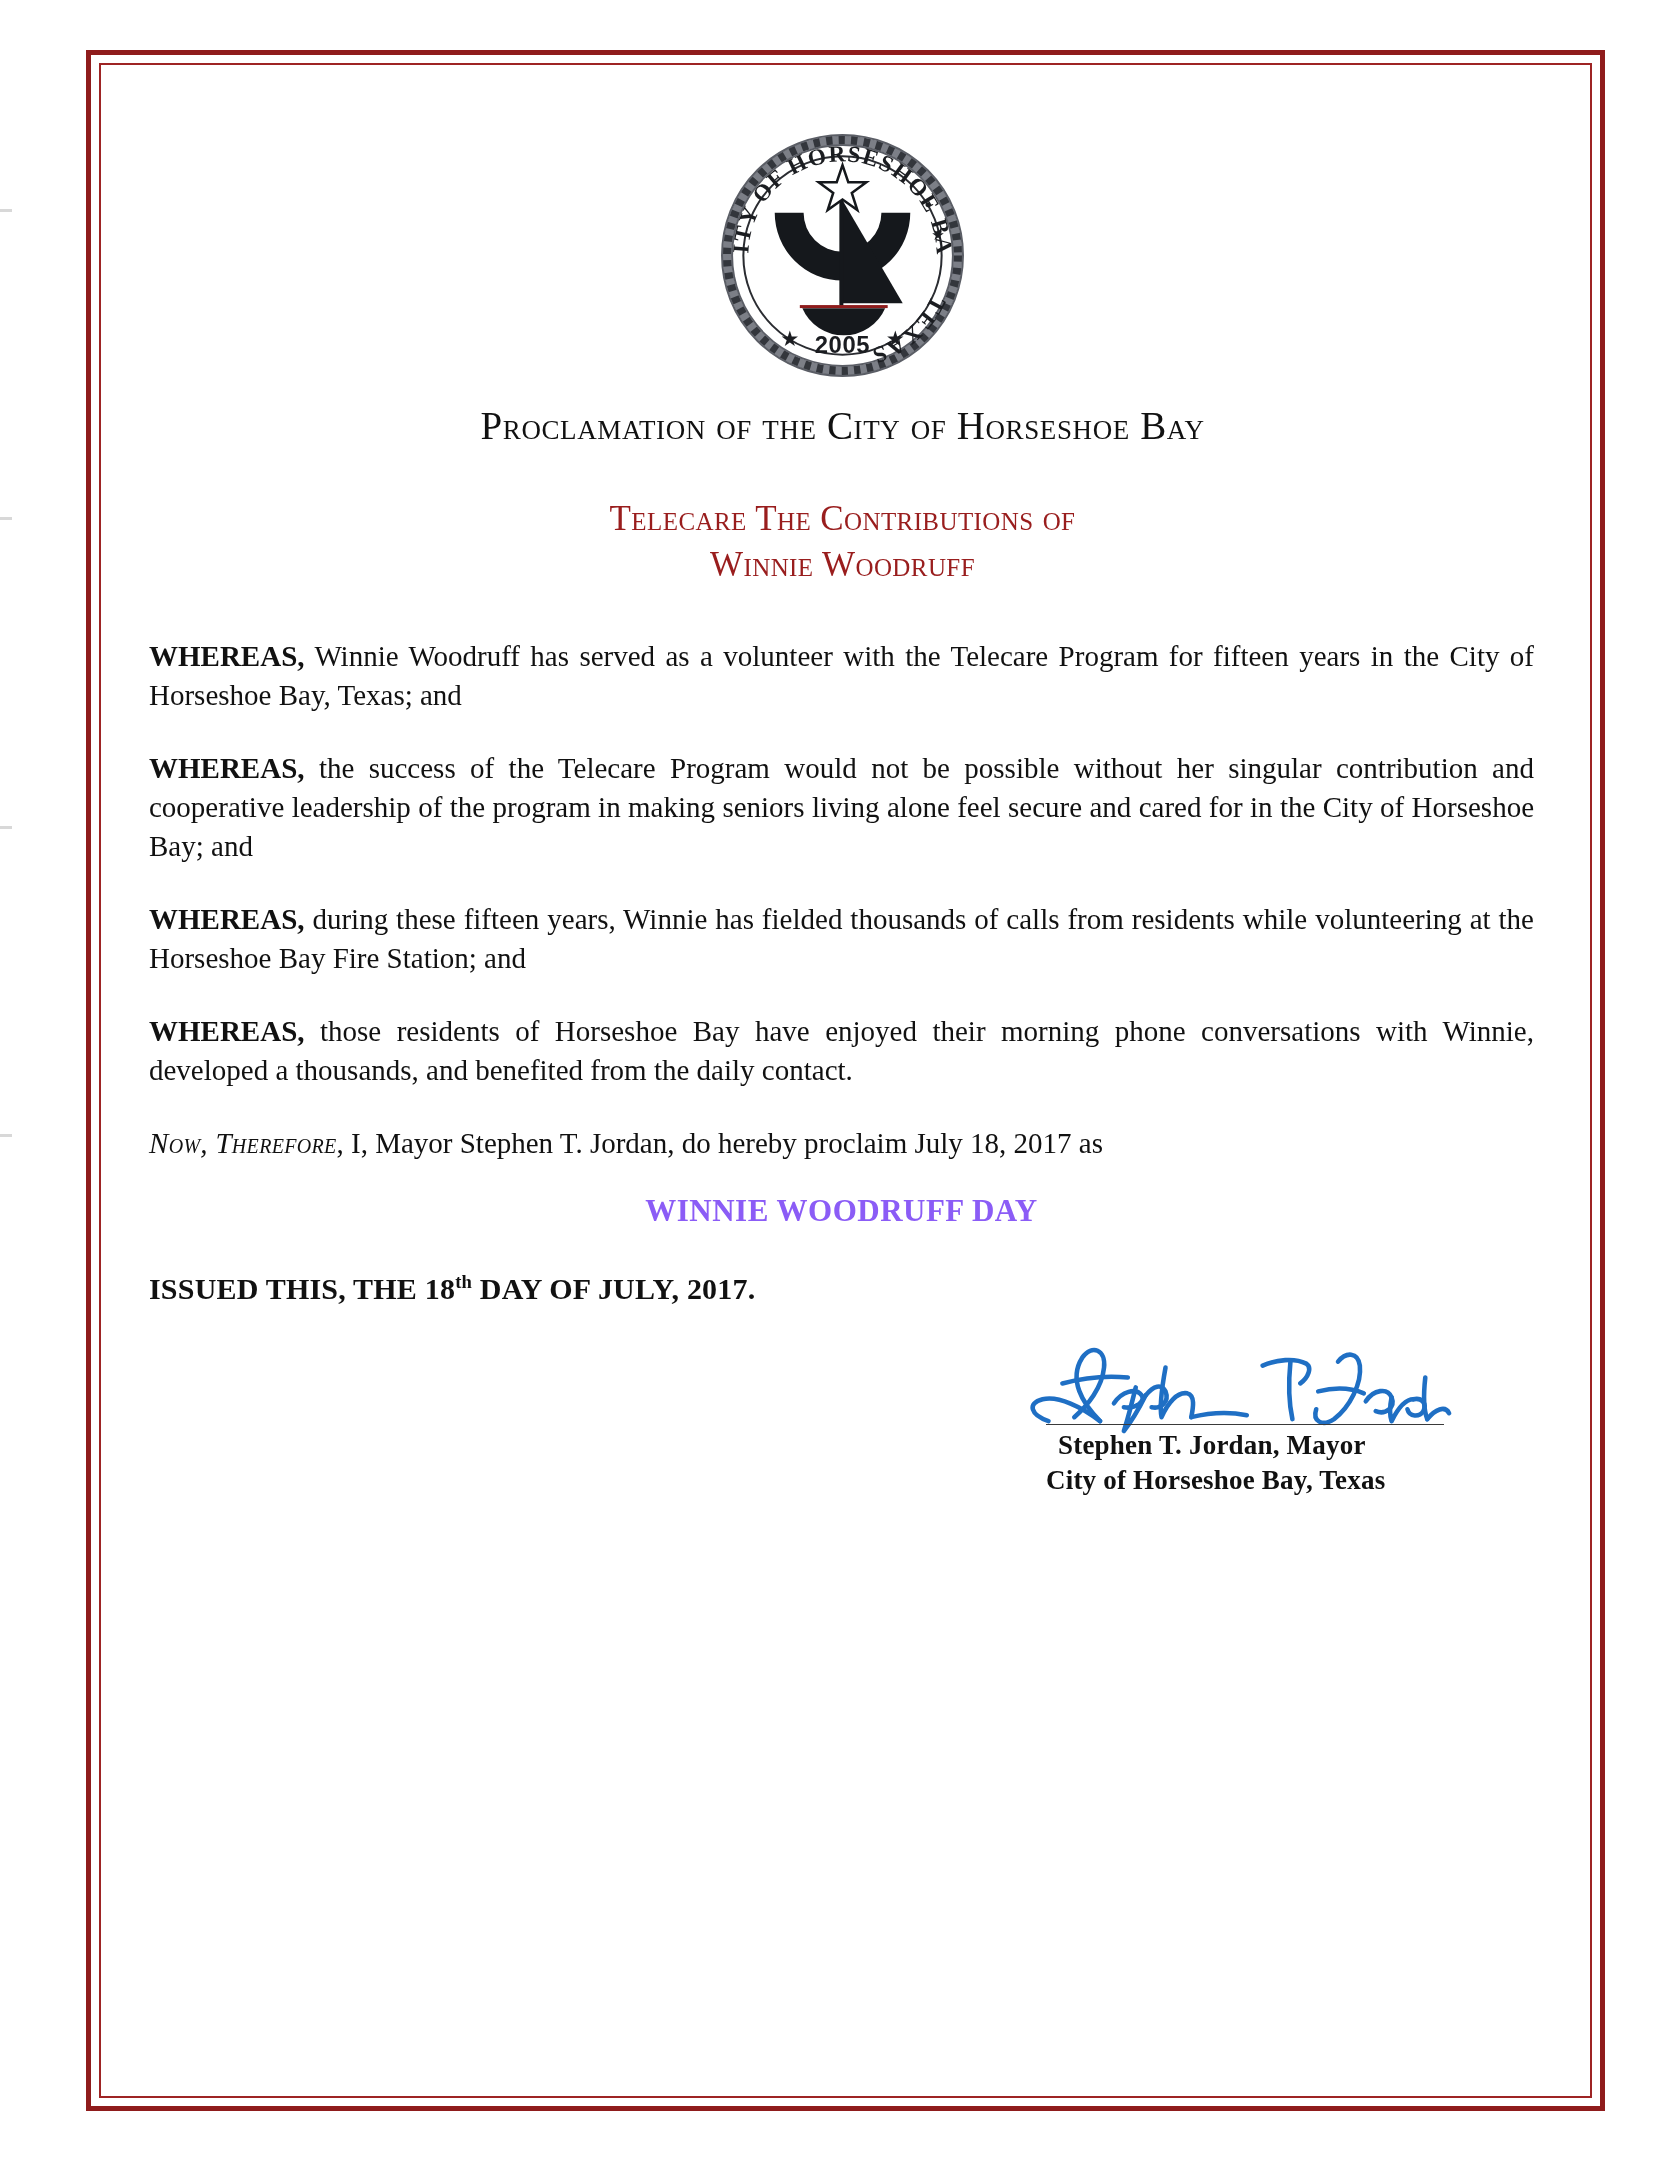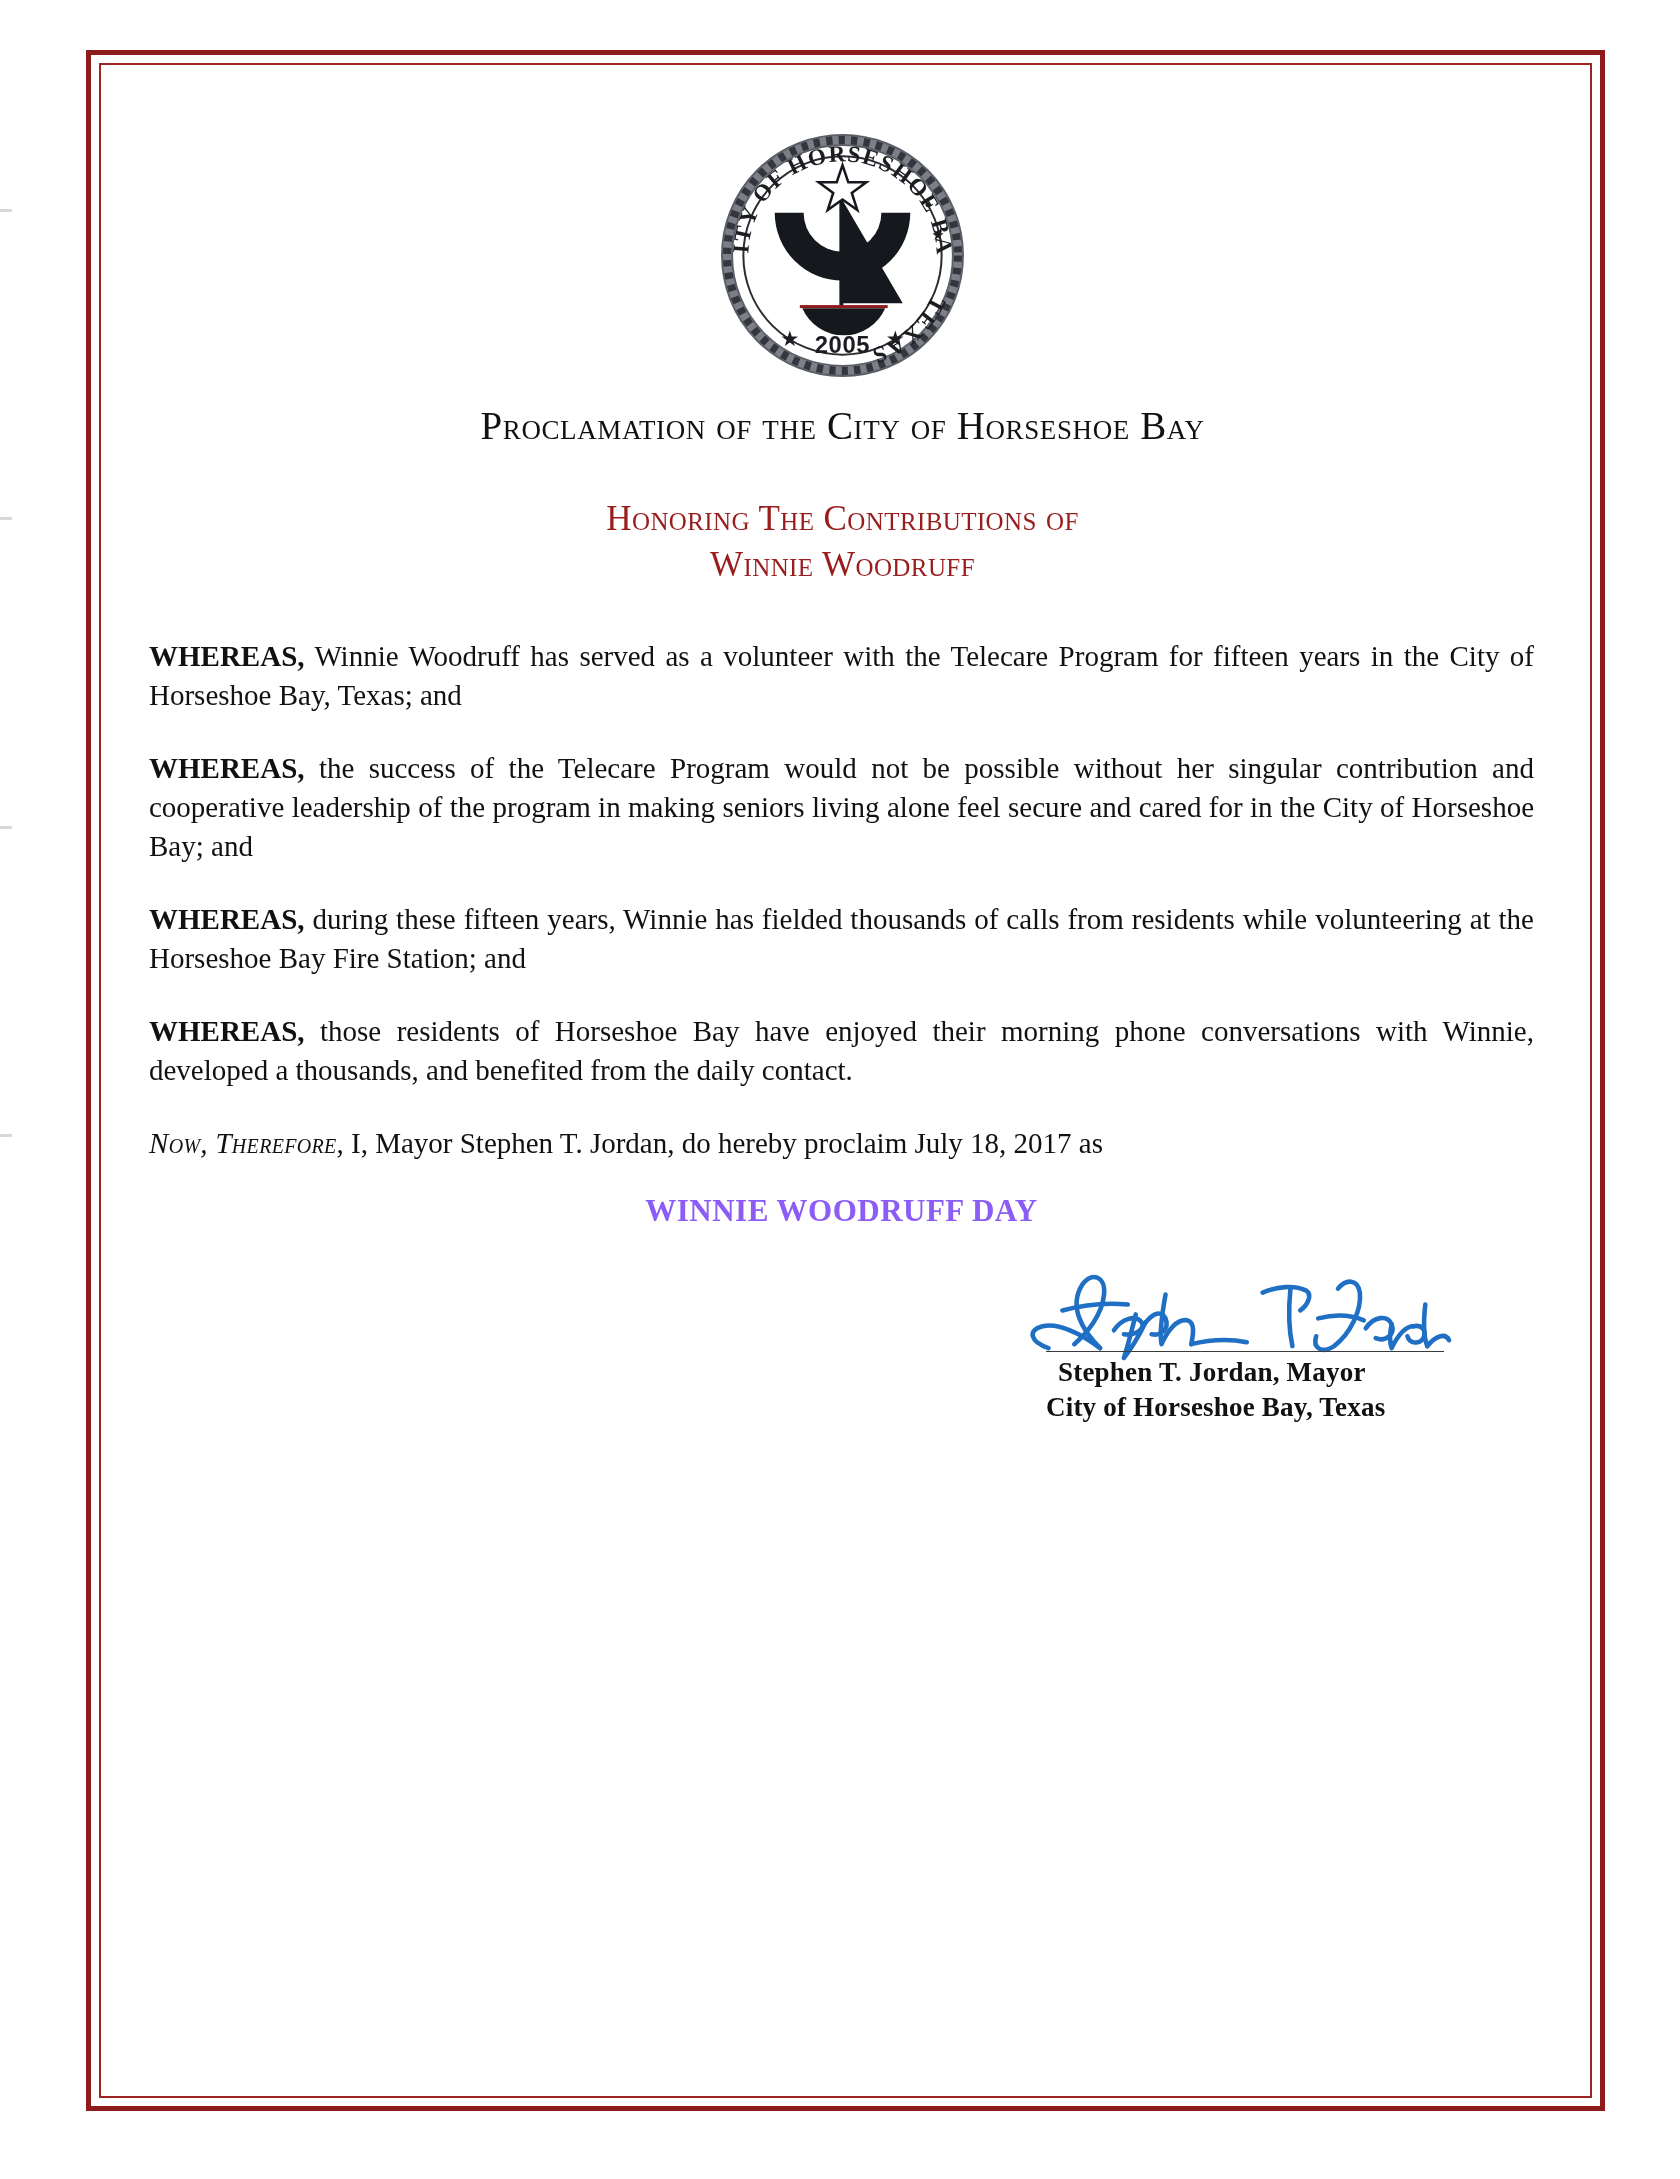--- a/index.html
+++ b/index.html
@@ -216,7 +216,7 @@
     <div class="doc-title">Proclamation of the City of Horseshoe Bay</div>
 
     <div class="honor-block">
-      <span class="honor-line1">Honoring The Contributions of</span>
+      <span class="honor-line1">Telecare The Contributions of</span>
       <span class="honor-line2">Winnie Woodruff</span>
     </div>
 

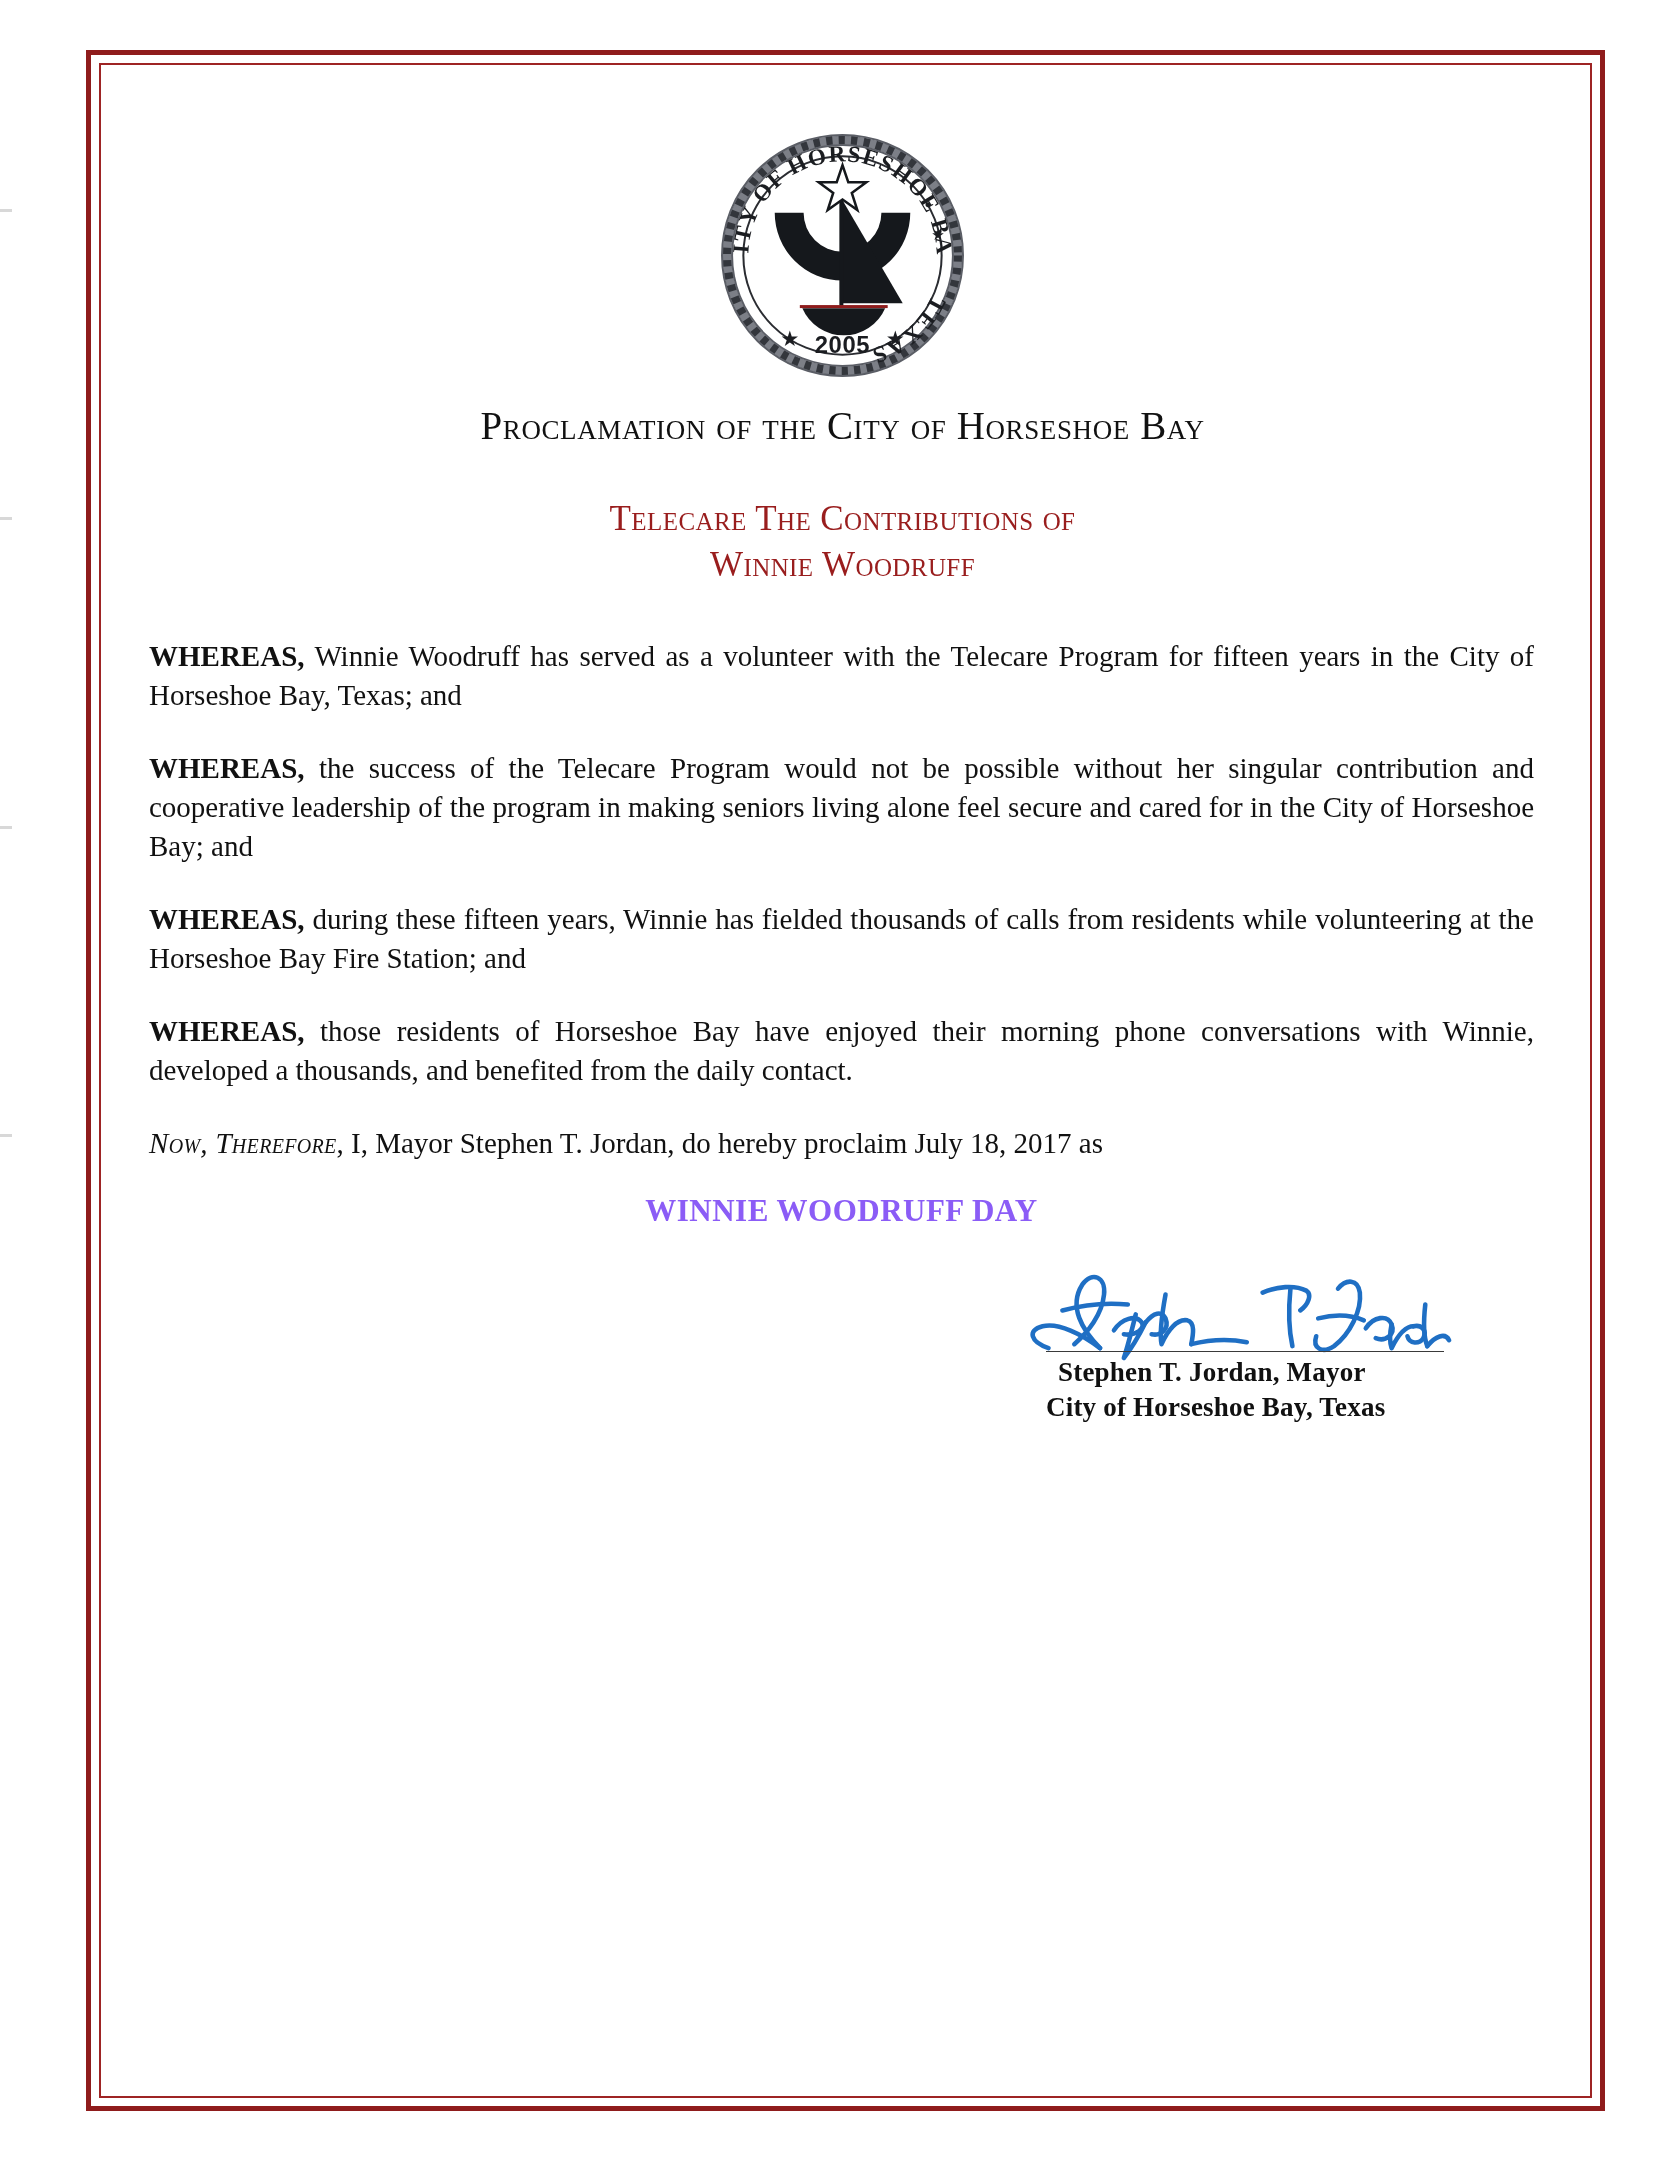--- a/index.html
+++ b/index.html
@@ -245,6 +245,7 @@
       <div class="day-heading">WINNIE WOODRUFF DAY</div>
 
 
+      <div class="issued"><span>ISSUED THIS, THE 18</span><sup>th</sup><span> DAY OF JULY, 2017.</span></div>
 
       <div class="sig-area">
         <div class="sig-box">

